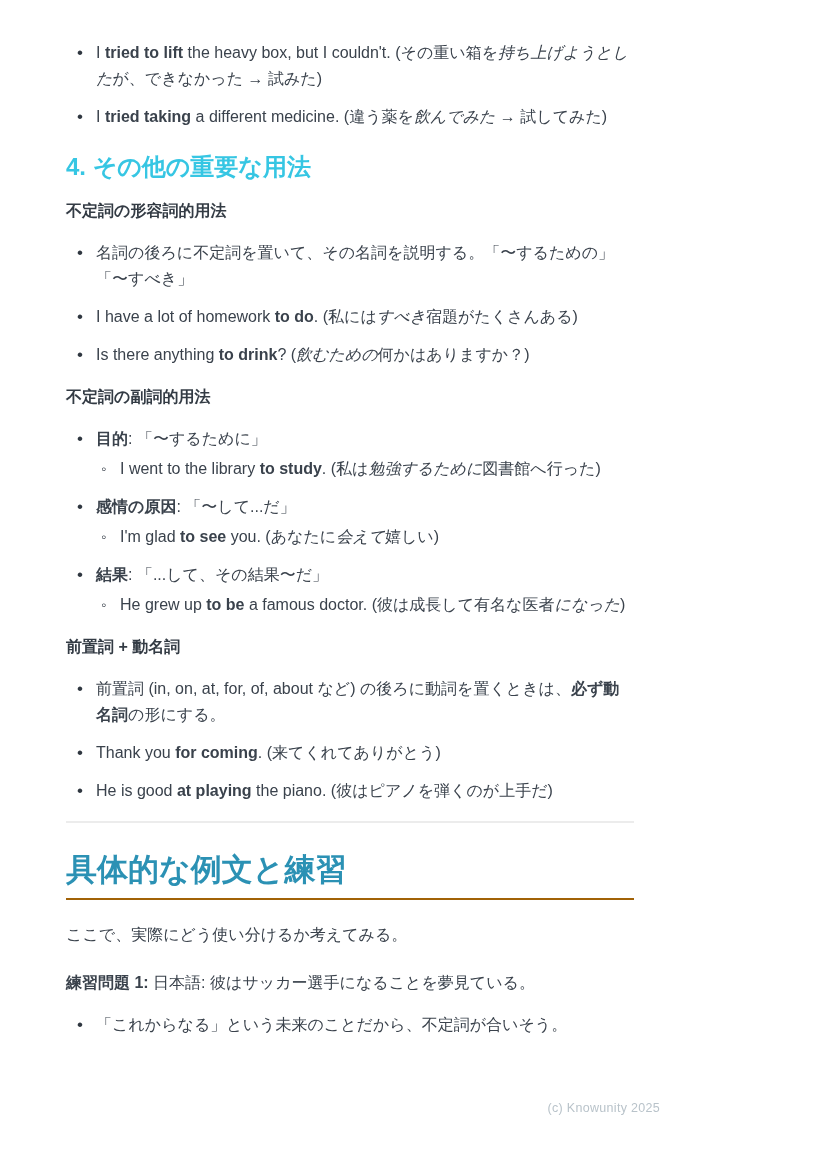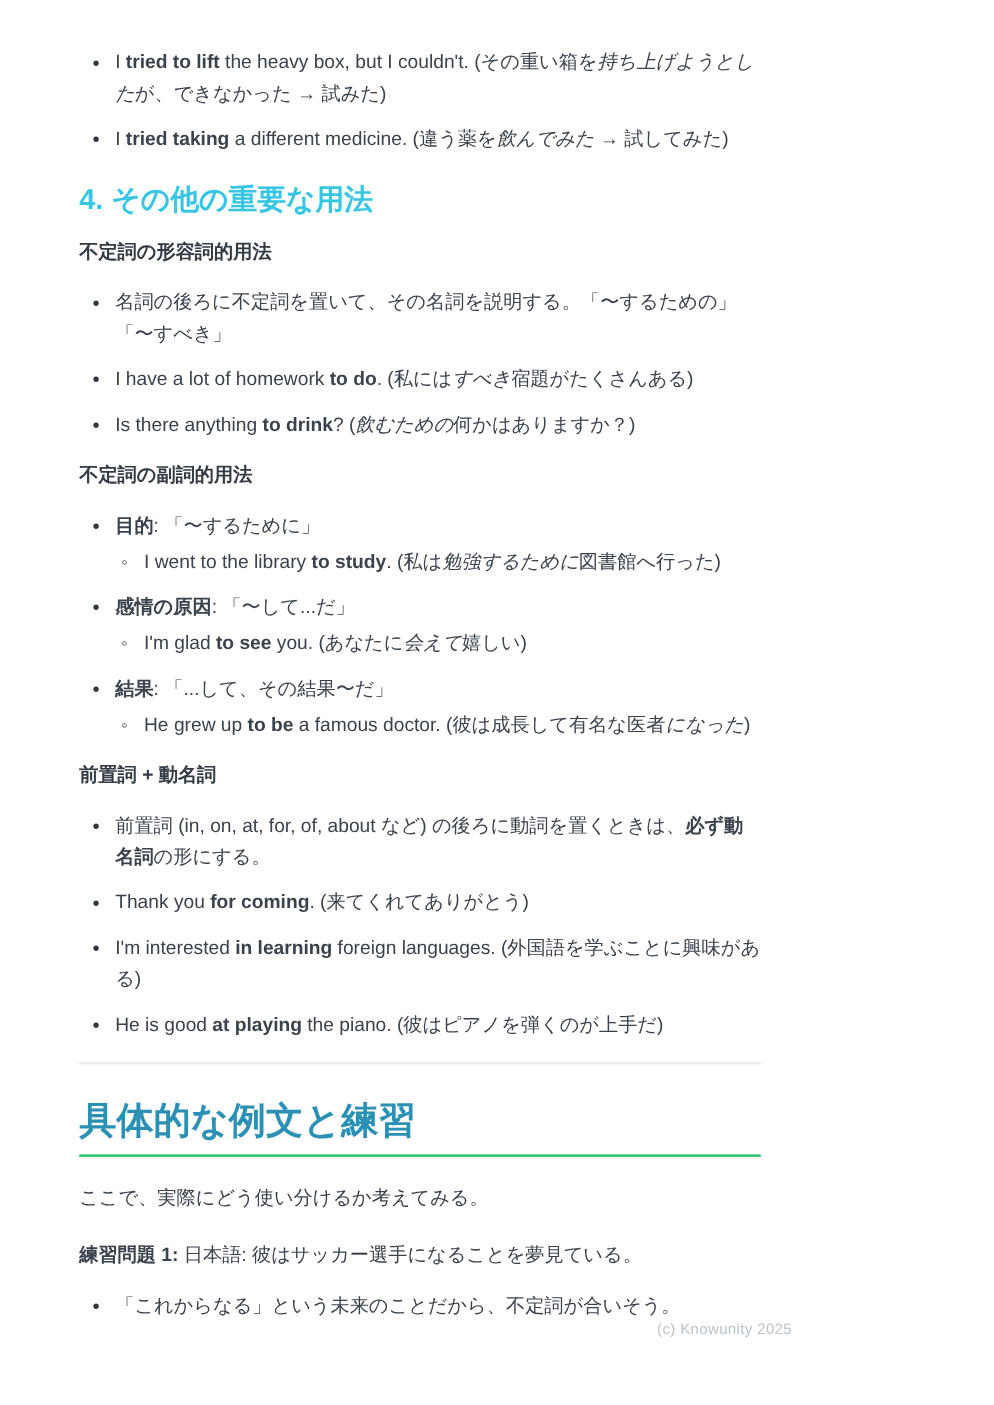--- a/index.html
+++ b/index.html
@@ -123,7 +123,6 @@
       <ul>
         <li><span class="">前置詞 (in, on, at, for, of, about など) の後ろに動詞を置くときは、</span><span class="b">必ず動名詞</span><span class="">の形にする。</span></li>
         <li><span class="">Thank you </span><span class="b">for coming</span><span class="">. (来てくれてありがとう)</span></li>
-        <li><span class="">I'm interested </span><span class="b">in learning</span><span class=""> foreign languages. (外国語を学ぶことに興味がある)</span></li>
         <li><span class="">He is good </span><span class="b">at playing</span><span class=""> the piano. (彼はピアノを弾くのが上手だ)</span></li>
       </ul>
       <hr class="div-line">

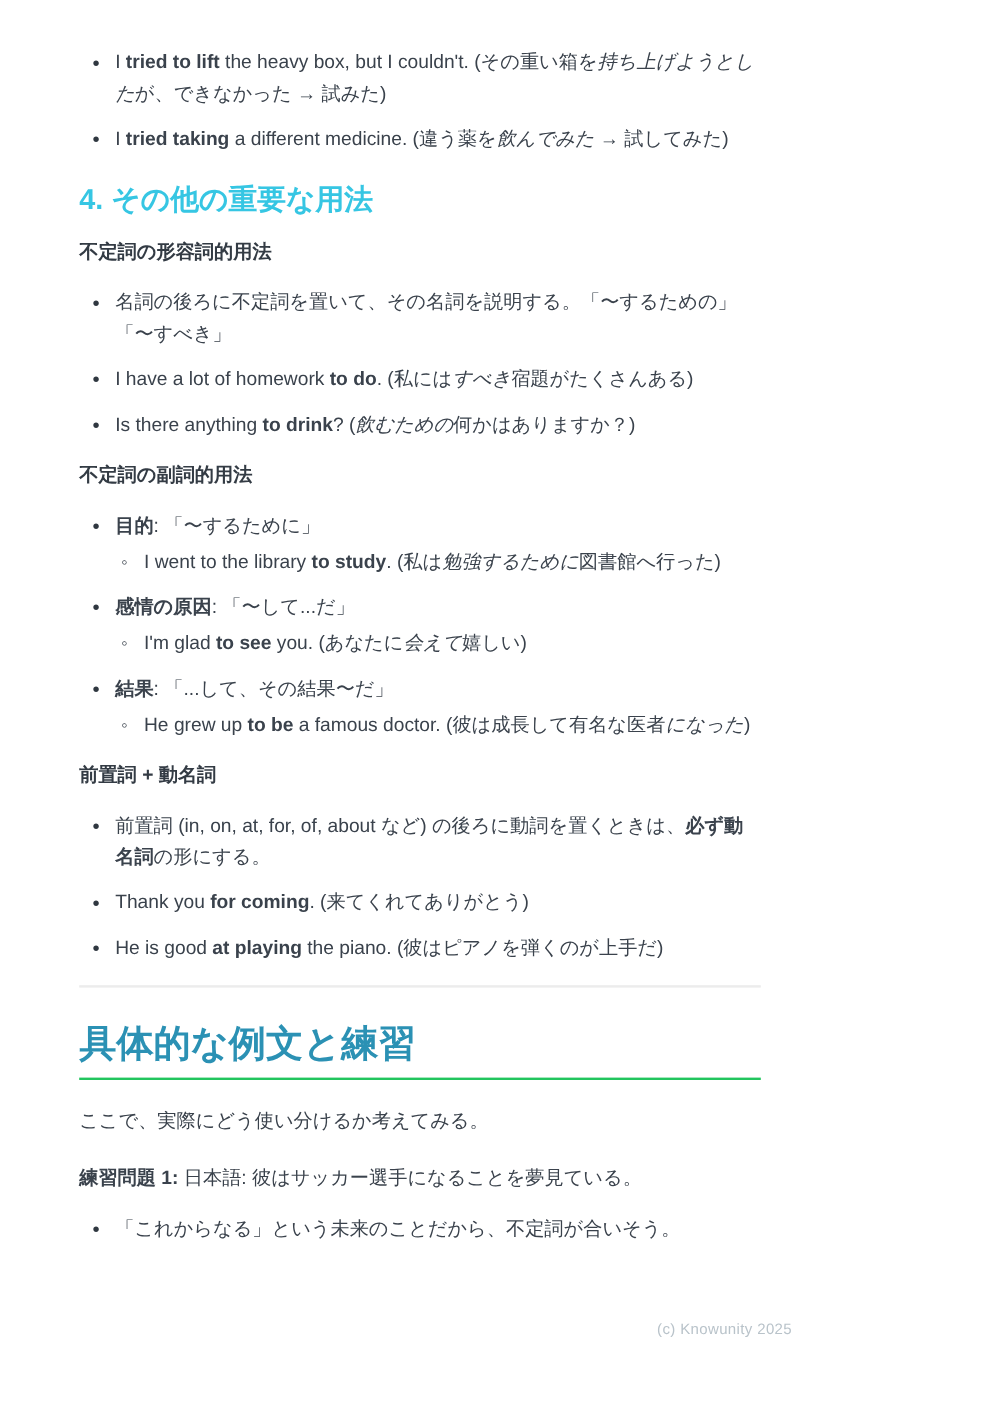--- a/index.html
+++ b/index.html
@@ -69,7 +69,7 @@
     font-weight: bold;
     color: #2b91b4;
     padding-bottom: 9px;
-    border-bottom: 2px solid #22c55e;
+    border-bottom: 2px solid #a16207;
   }
   .content p { margin: 22px 0 0 0; }
   .content p.label { margin: 16px 0 0 0; font-weight: bold; color: #333b44; }

